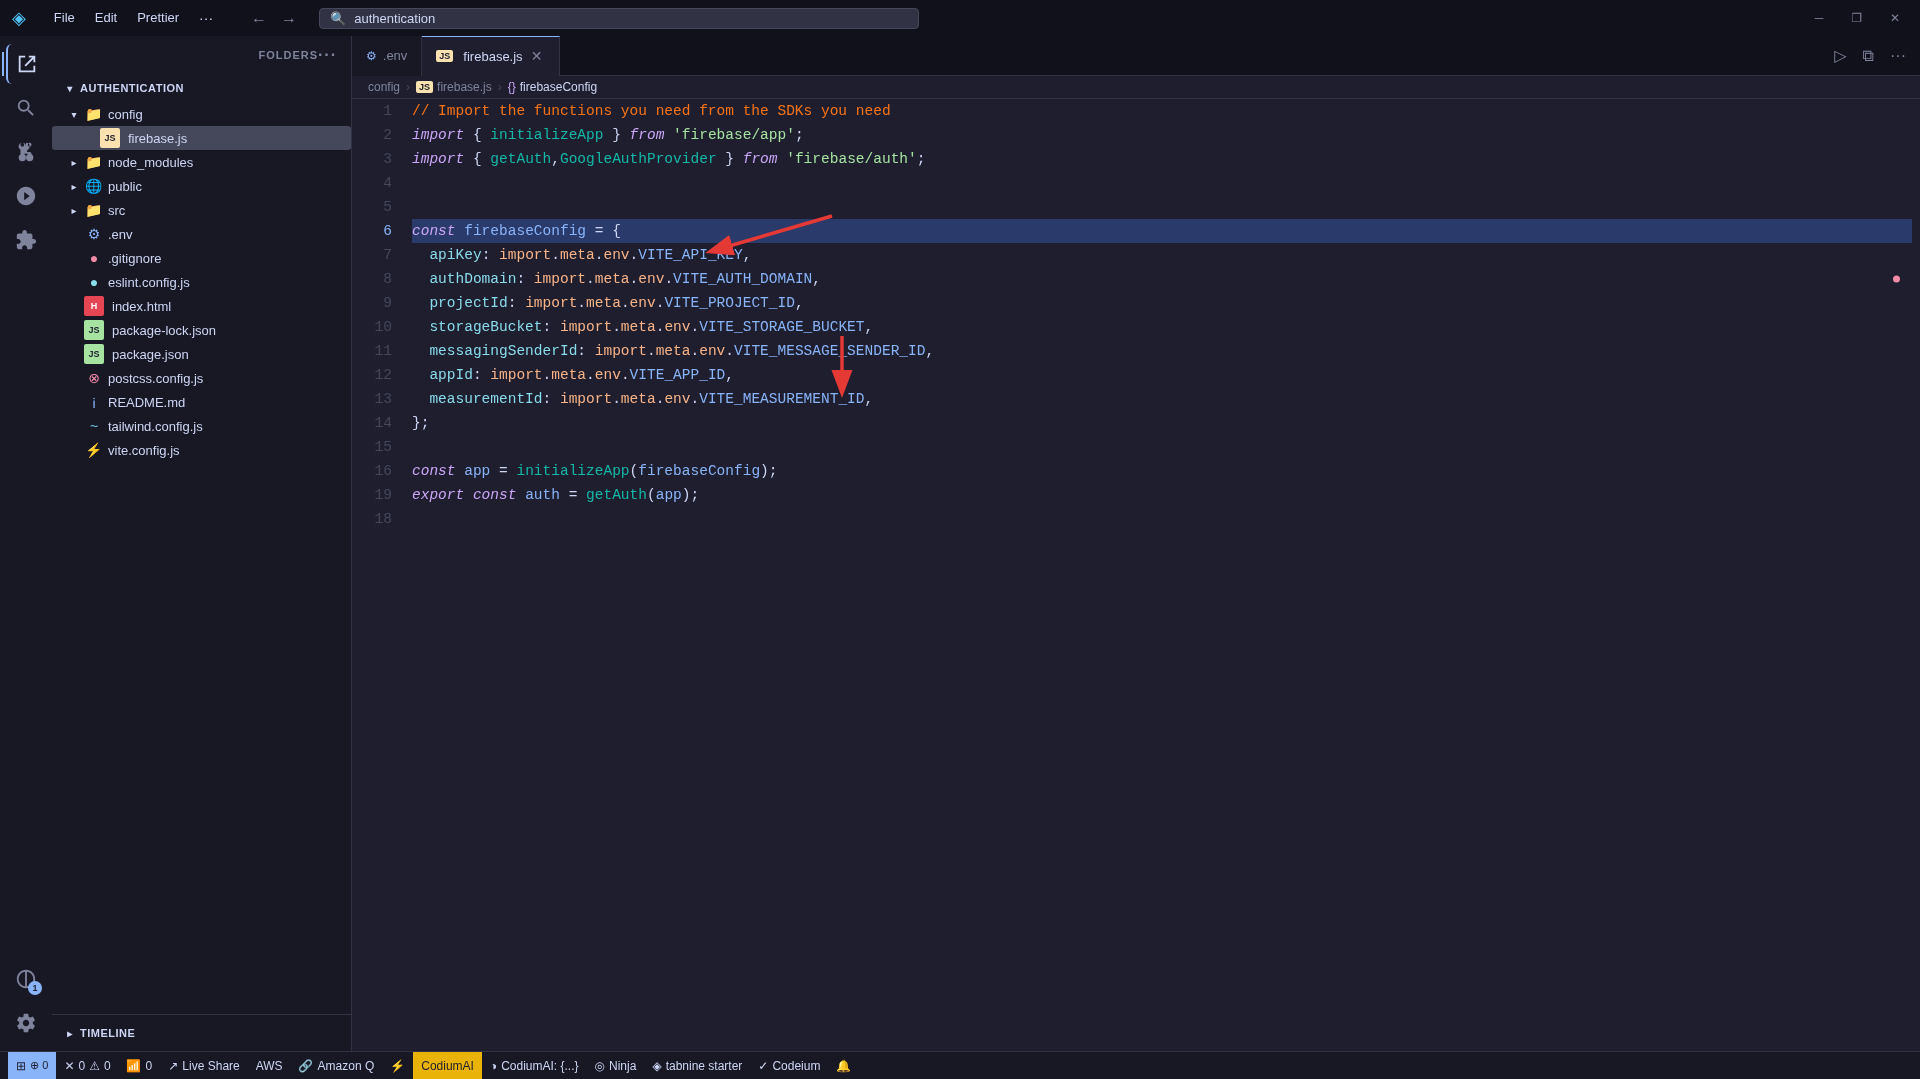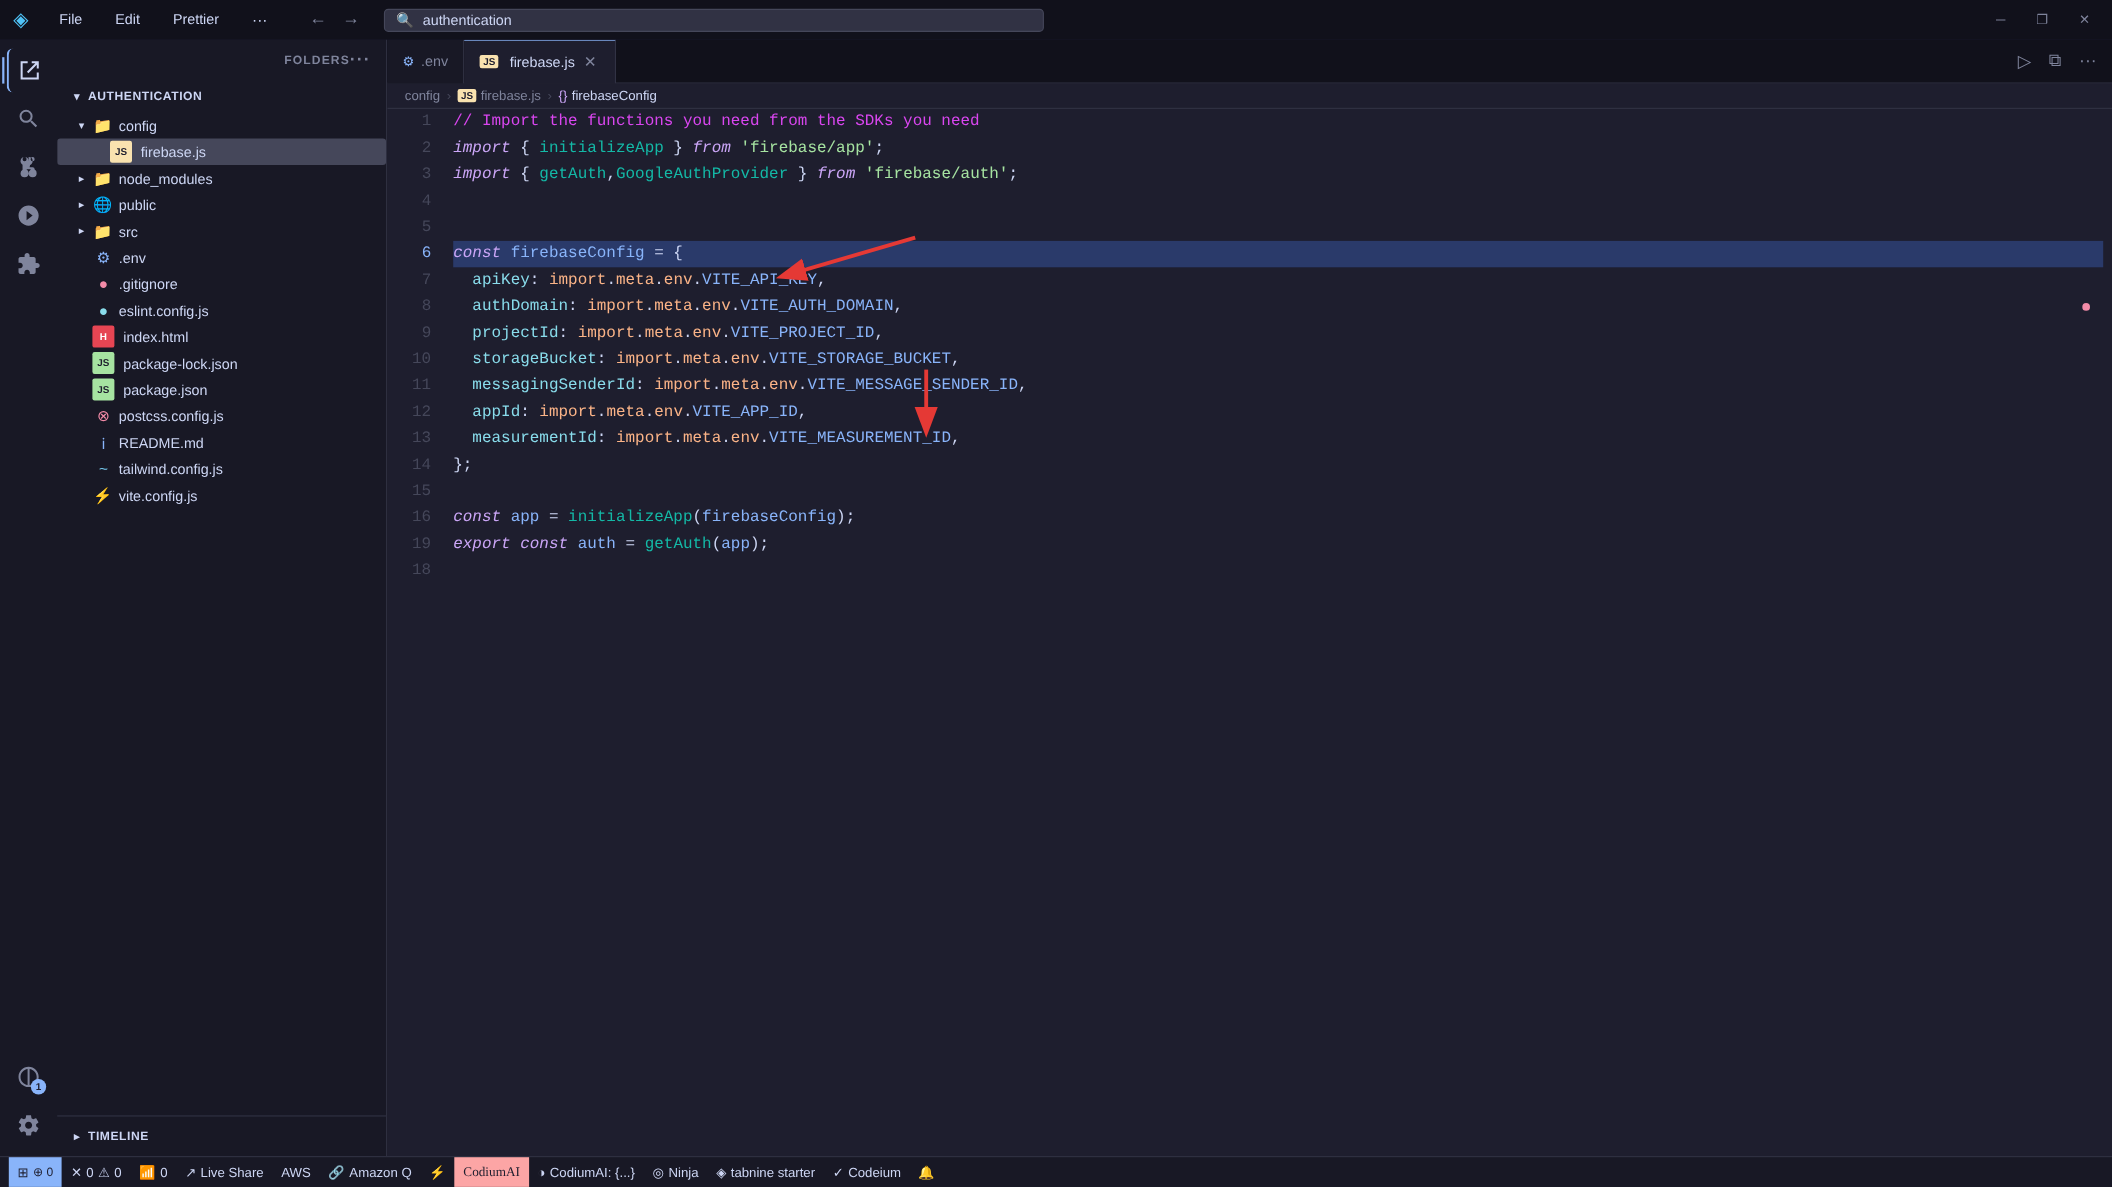--- a/index.html
+++ b/index.html
@@ -31,7 +31,7 @@
     }
     #titlebar .menu-items {
       display: flex;
-      gap: 14px;
+      gap: 4px;
     }
     #titlebar .menu-item {
       color: #cdd6f4;

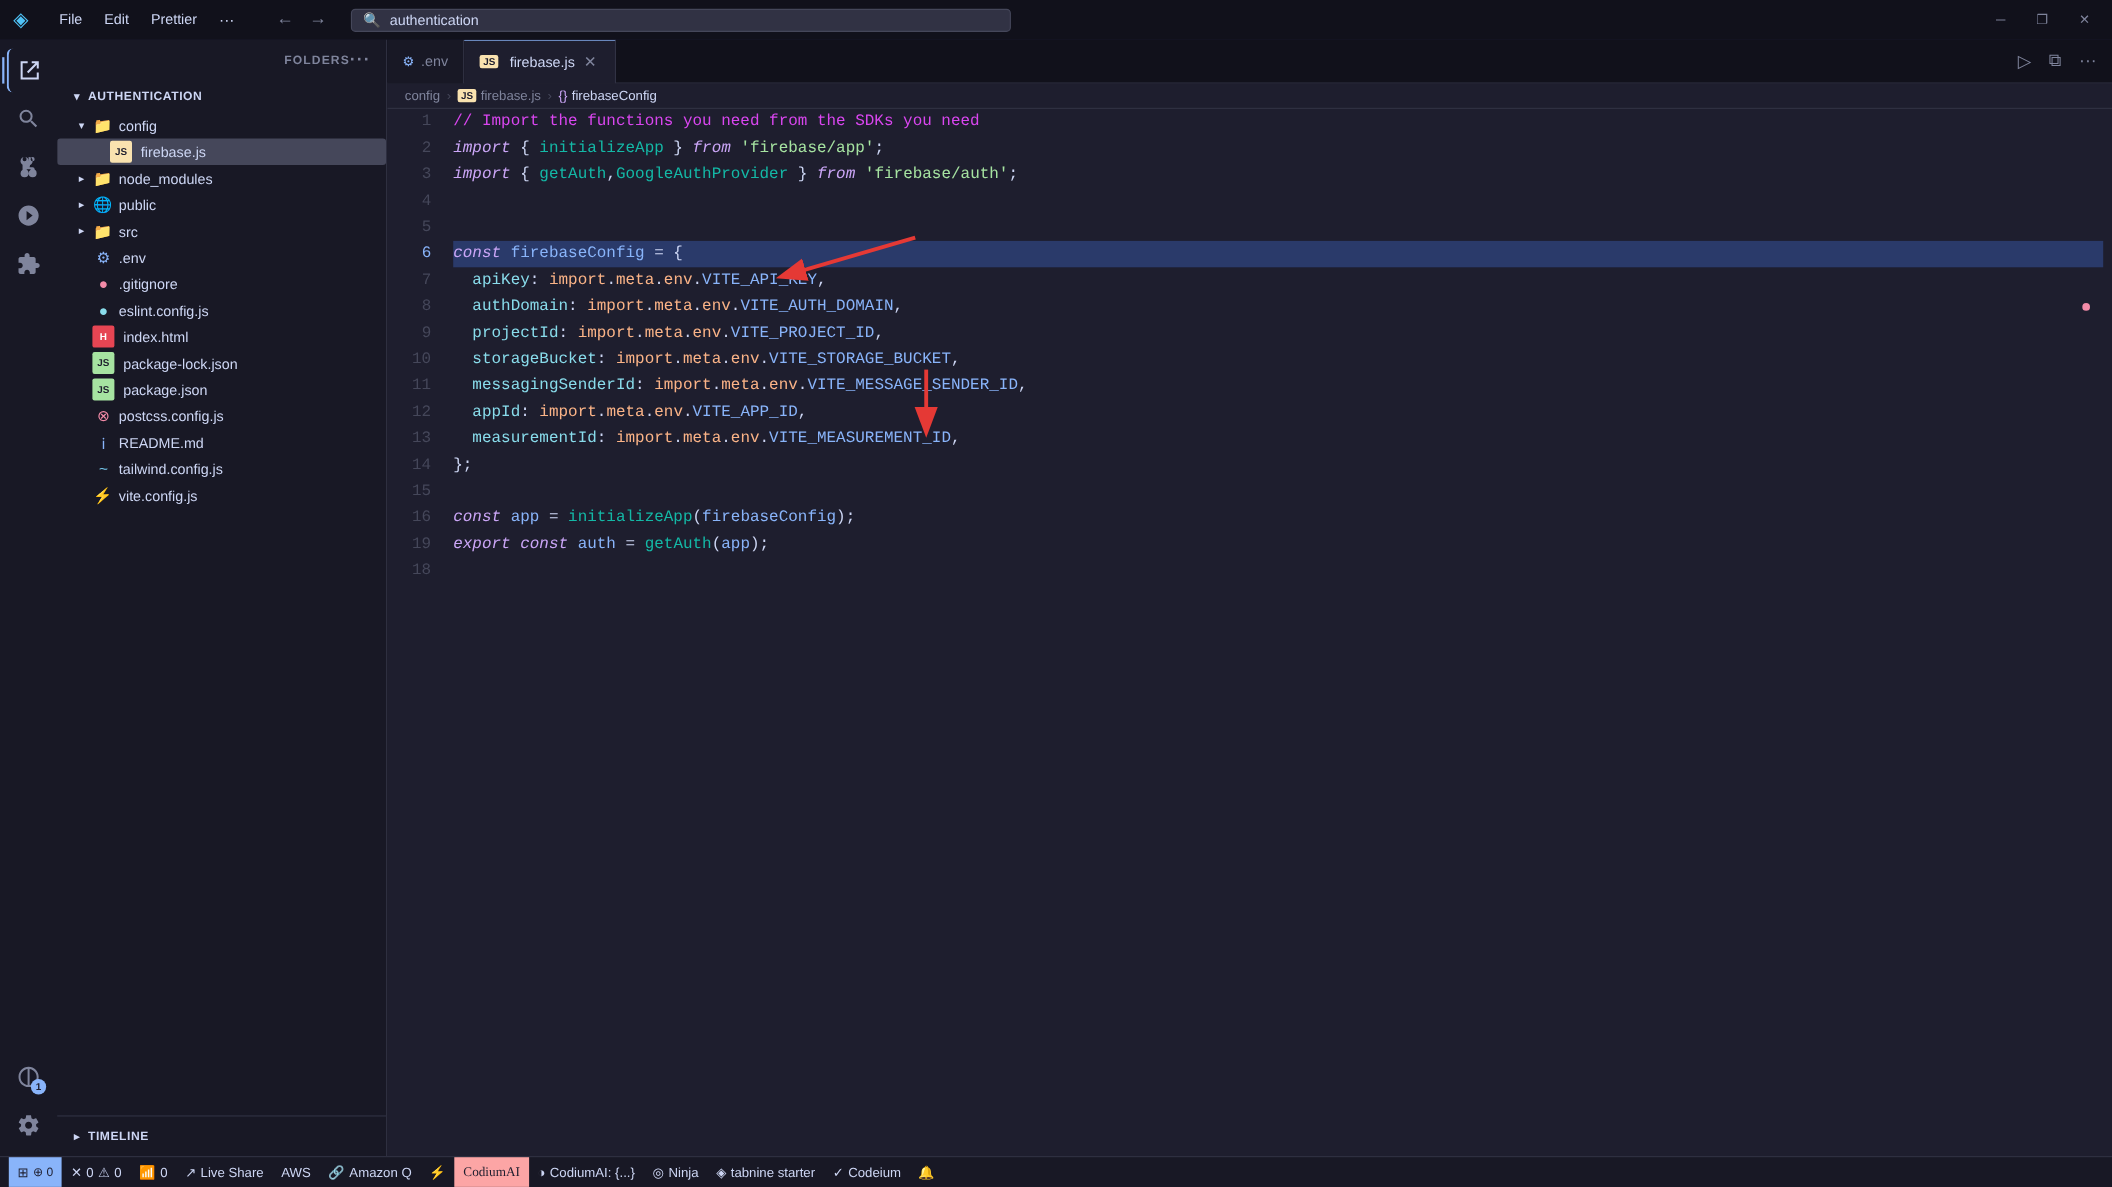--- a/index.html
+++ b/index.html
@@ -344,7 +344,7 @@
     }
 
     
-    .c-comment { color: #d946ef; }
+    .c-comment { color: #f97316; }
     .c-keyword { color: #cba6f7; font-style: italic; }
     .c-string { color: #a6e3a1; }
     .c-variable { color: #89b4fa; }

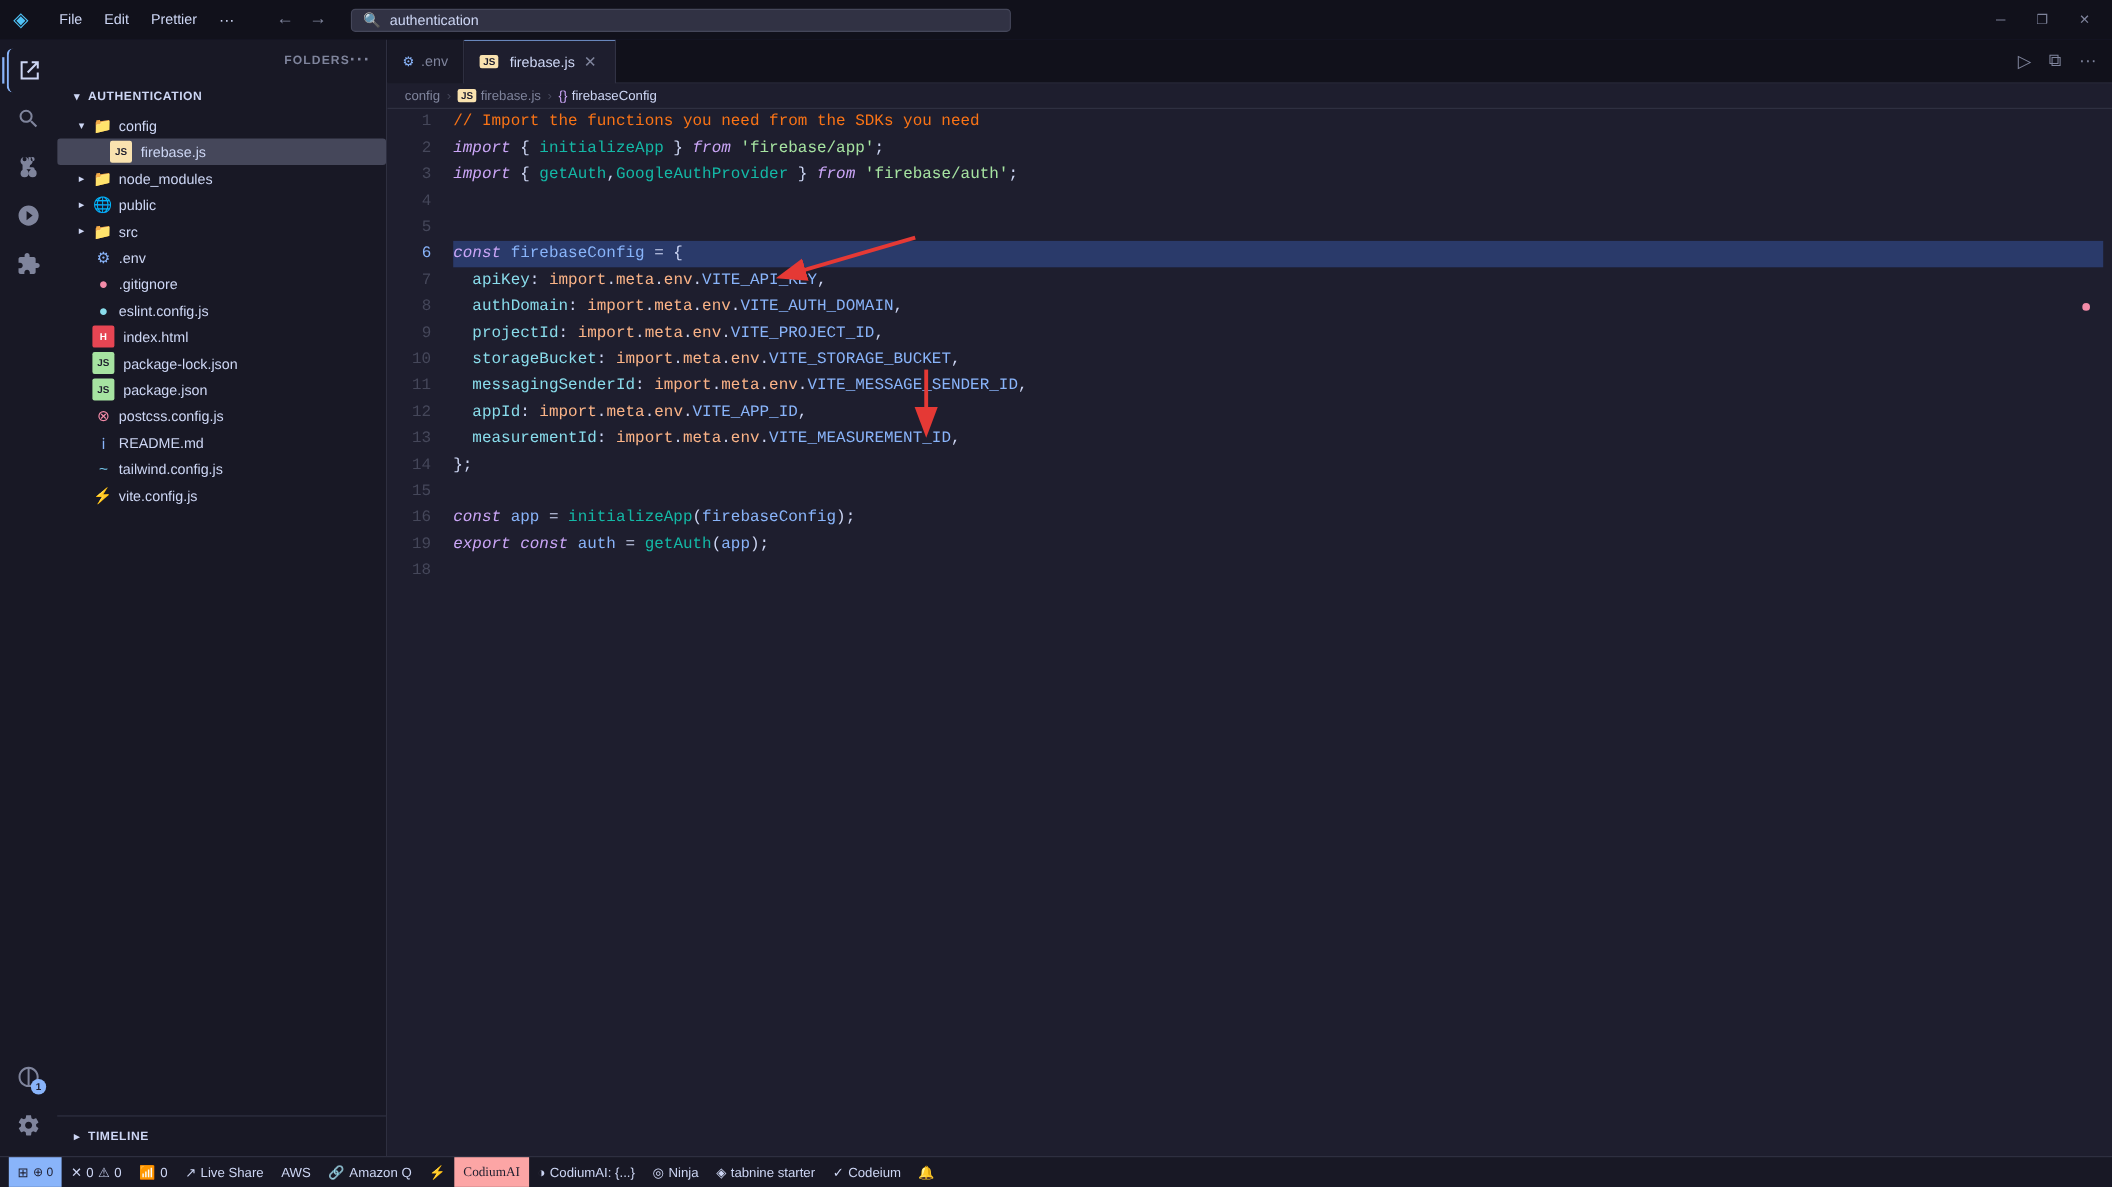--- a/index.html
+++ b/index.html
@@ -378,7 +378,7 @@
       white-space: nowrap;
     }
     .status-item.blue { background: #89b4fa; color: #1e1e2e; }
-    .status-item.yellow { background: #fca5a5; color: #1e1e2e; font-family: Liberation Serif, serif; }
+    .status-item.yellow { background: #eab308; color: #1e1e2e; }
 
     #editor-wrapper {
       flex: 1;

